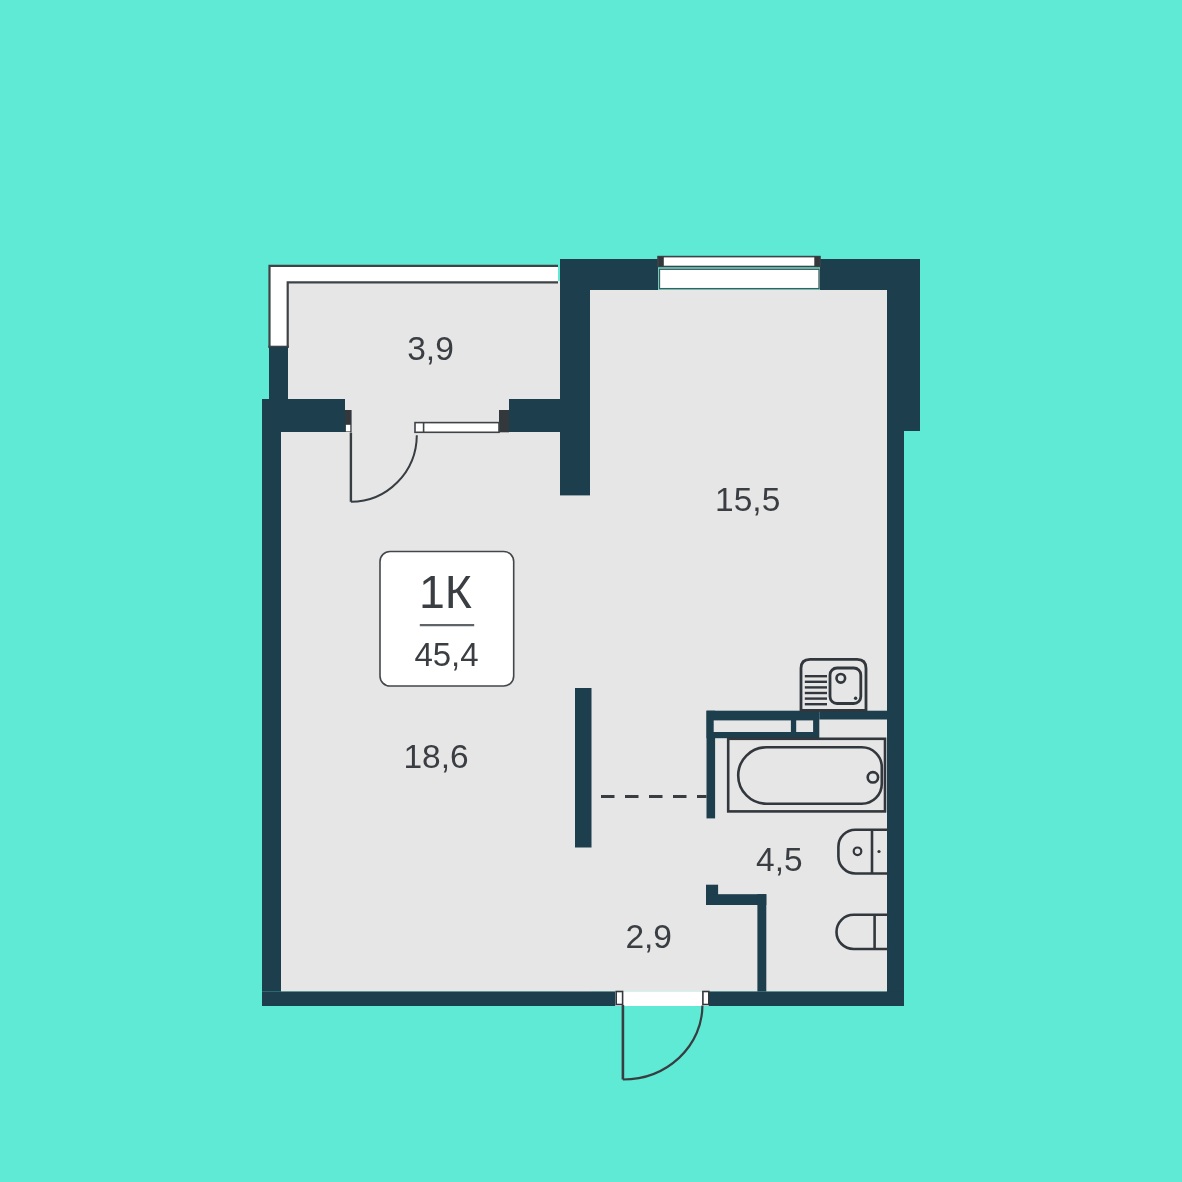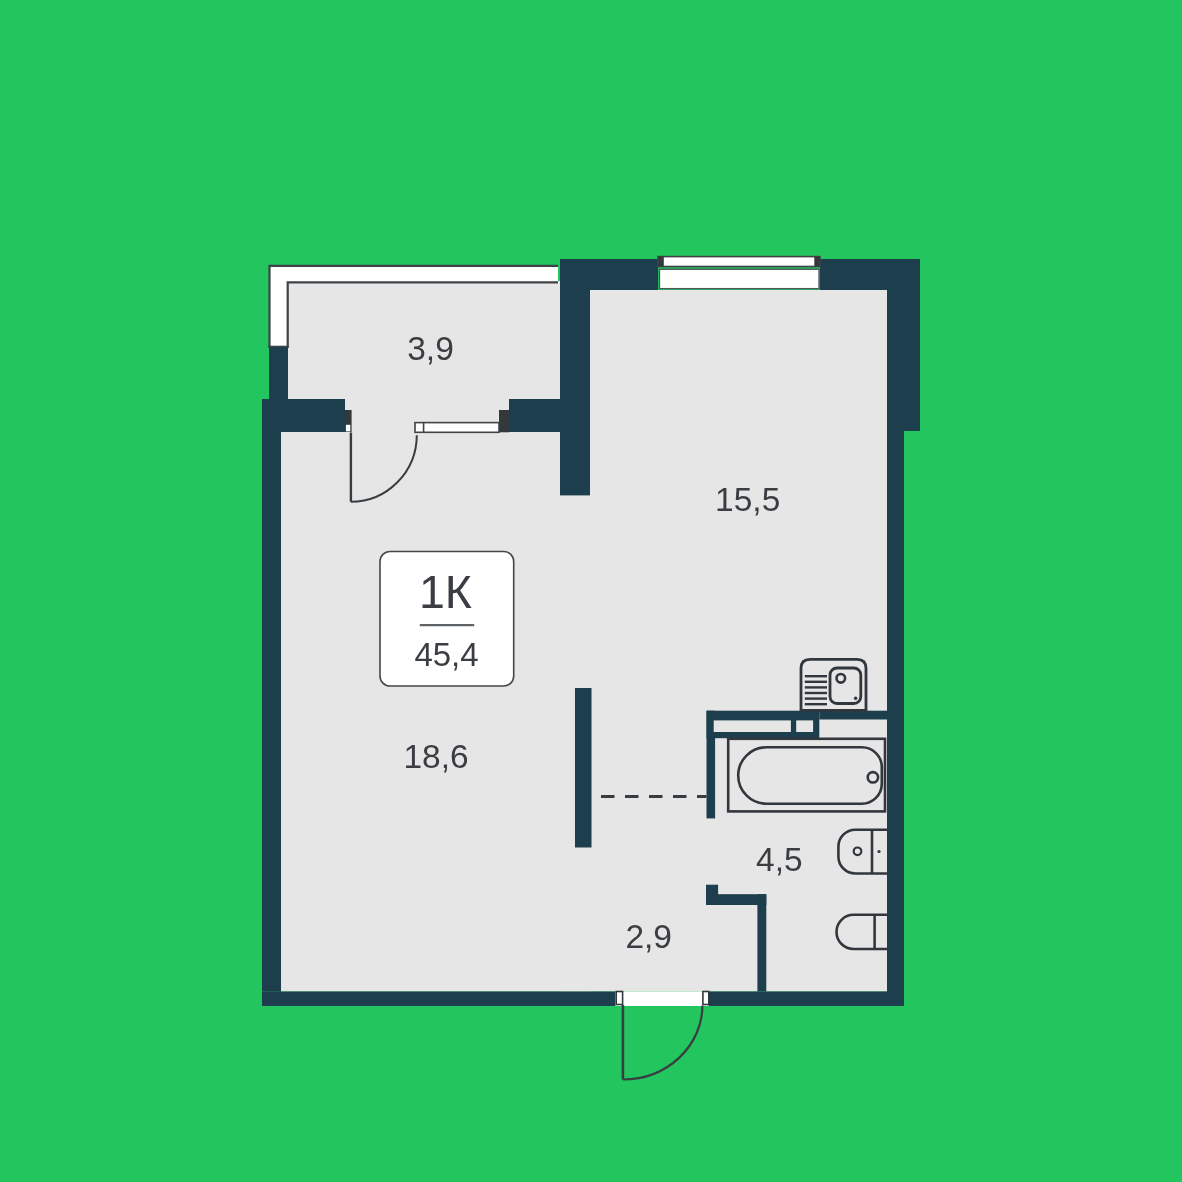--- a/index.html
+++ b/index.html
@@ -3,7 +3,7 @@
 <meta charset="utf-8">
 <style>
   html,body{margin:0;padding:0;background:#ffffff;}
-  .page{position:relative;width:1182px;height:1182px;background:#22c55e;overflow:hidden;}
+  .page{position:relative;width:1182px;height:1182px;background:#5eead4;overflow:hidden;}
   svg{position:absolute;left:0;top:0;}
   text{font-family:"Liberation Sans", sans-serif;fill:#3a3e42;}
 </style>

